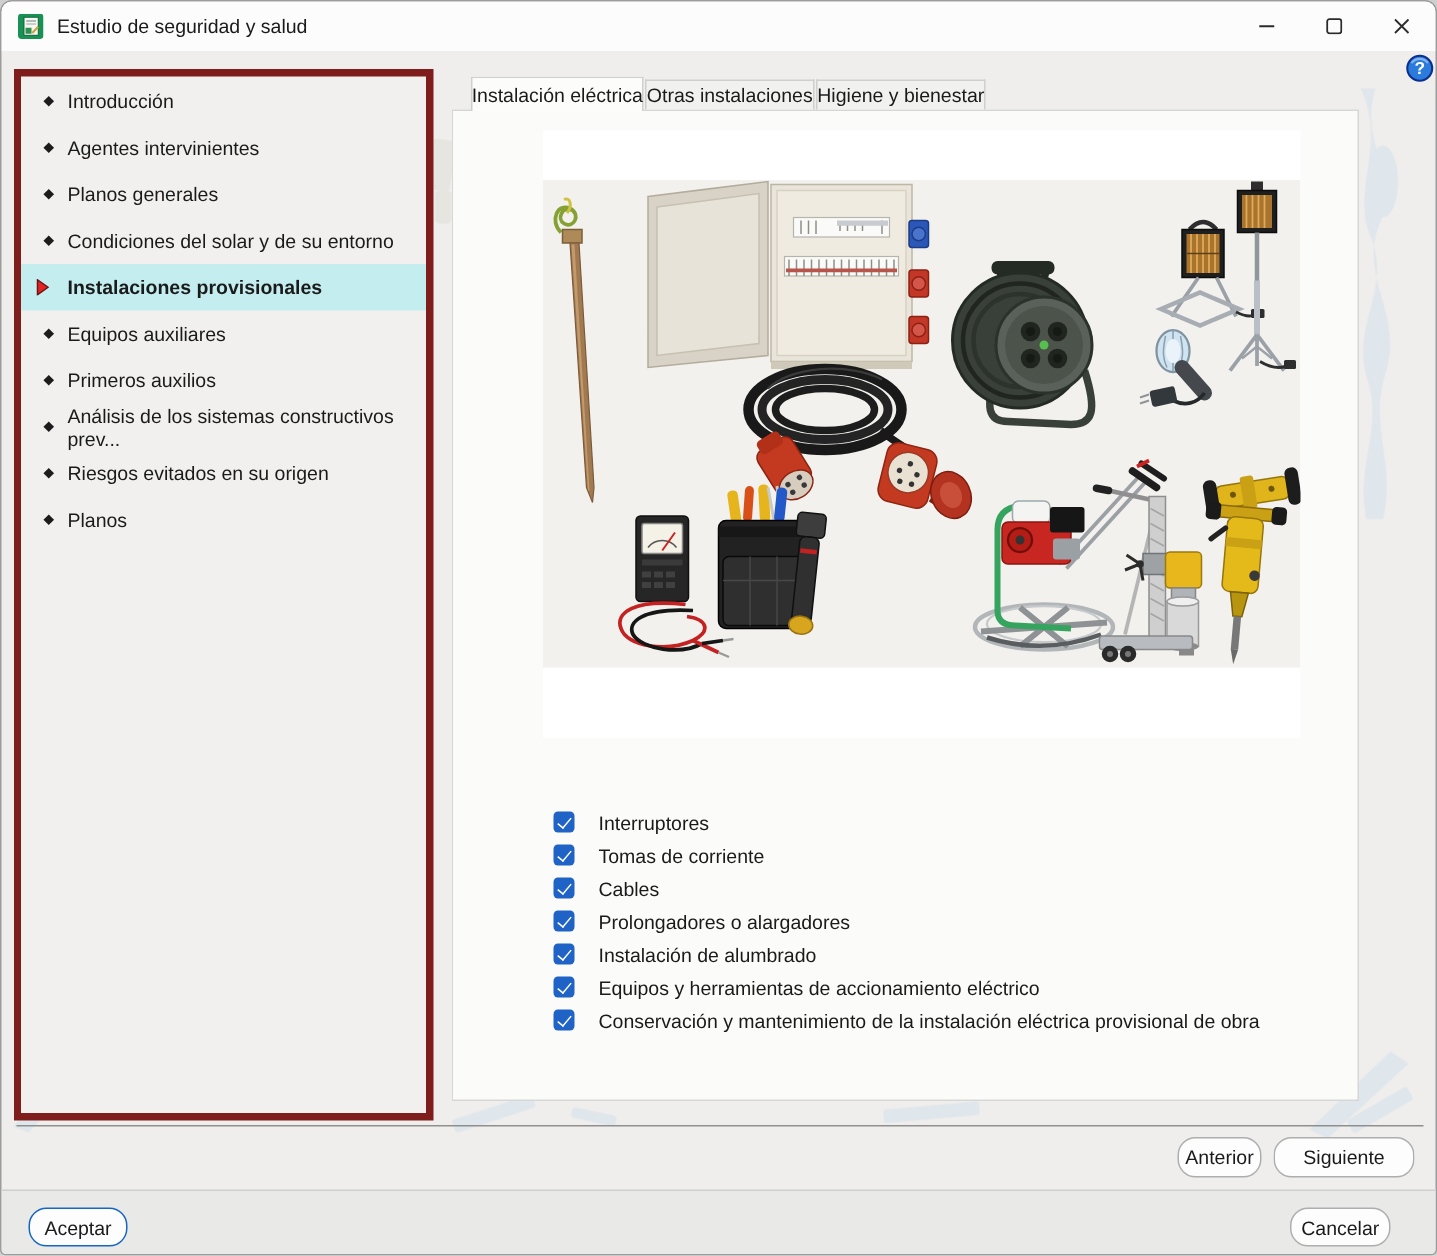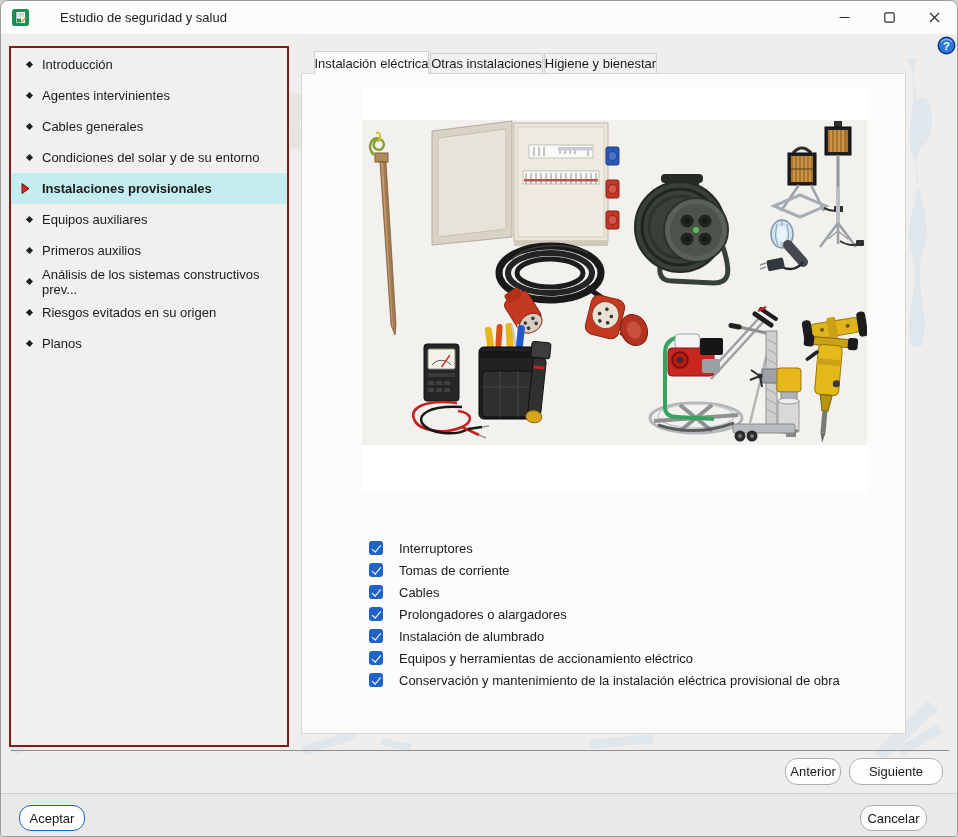--- a/index.html
+++ b/index.html
@@ -13,7 +13,7 @@
   
   #watermark{position:absolute;inset:0;z-index:0;pointer-events:none;}
   
-  .titlebar{position:absolute;left:0;top:0;width:100%;height:33px;background:#fcfcfc;display:flex;align-items:center;z-index:6;gap:22px;}
+  .titlebar{position:absolute;left:0;top:0;width:100%;height:33px;background:#fcfcfc;display:flex;align-items:center;z-index:6;}
   .title-icon{margin-left:11px;width:17px;height:17px;flex:0 0 auto;}
   .title-text{margin-left:9px;white-space:nowrap;}
   .win-controls{margin-left:auto;display:flex;height:100%;}

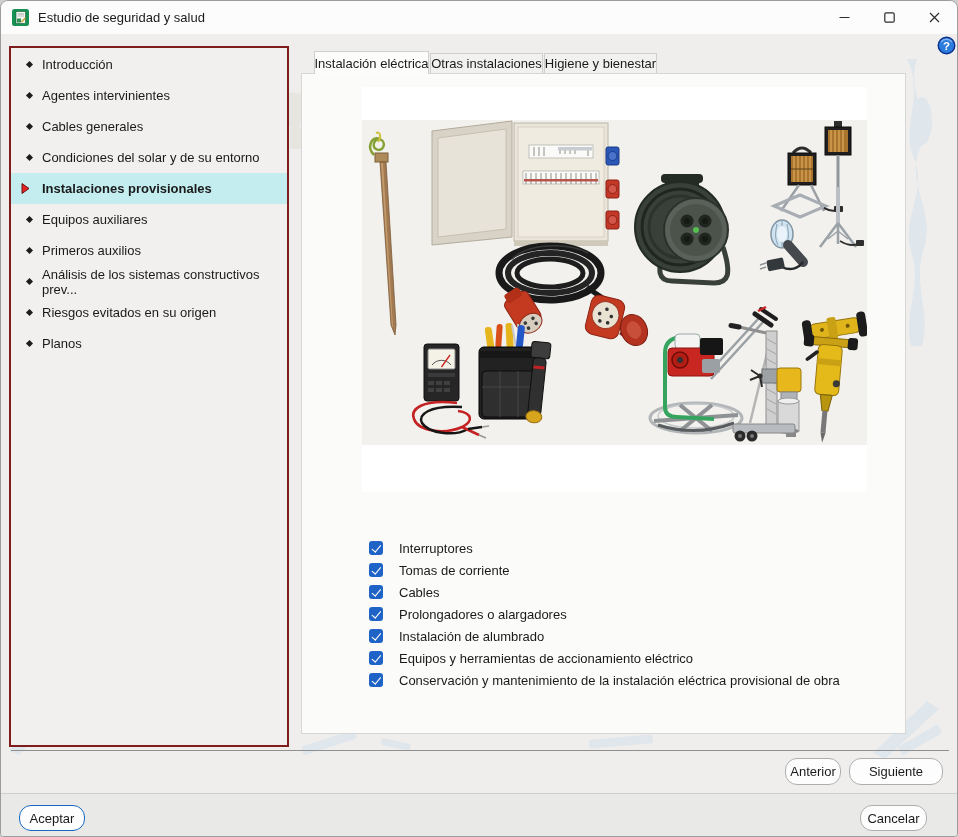--- a/index.html
+++ b/index.html
@@ -19,7 +19,7 @@
   .win-controls{margin-left:auto;display:flex;height:100%;}
   .win-btn{width:45px;height:100%;display:flex;align-items:center;justify-content:center;cursor:default;}
   
-  .sidebar{position:absolute;left:8px;top:45px;width:280px;height:701px;background:#f1f0ee;border:2px solid #7f1d1d;z-index:2;padding-top:1px;}
+  .sidebar{position:absolute;left:8px;top:45px;width:280px;height:701px;background:#f1f0ee;border:5px solid #7f1d1d;z-index:2;padding-top:1px;}
   .side-item{position:relative;height:31px;display:flex;align-items:center;padding-left:31px;cursor:default;}
   .side-item .bullet{position:absolute;left:16px;top:13px;width:5px;height:5px;background:#1c1c1c;transform:rotate(45deg);}
   .side-item .arrow{position:absolute;left:10px;top:10px;display:none;}

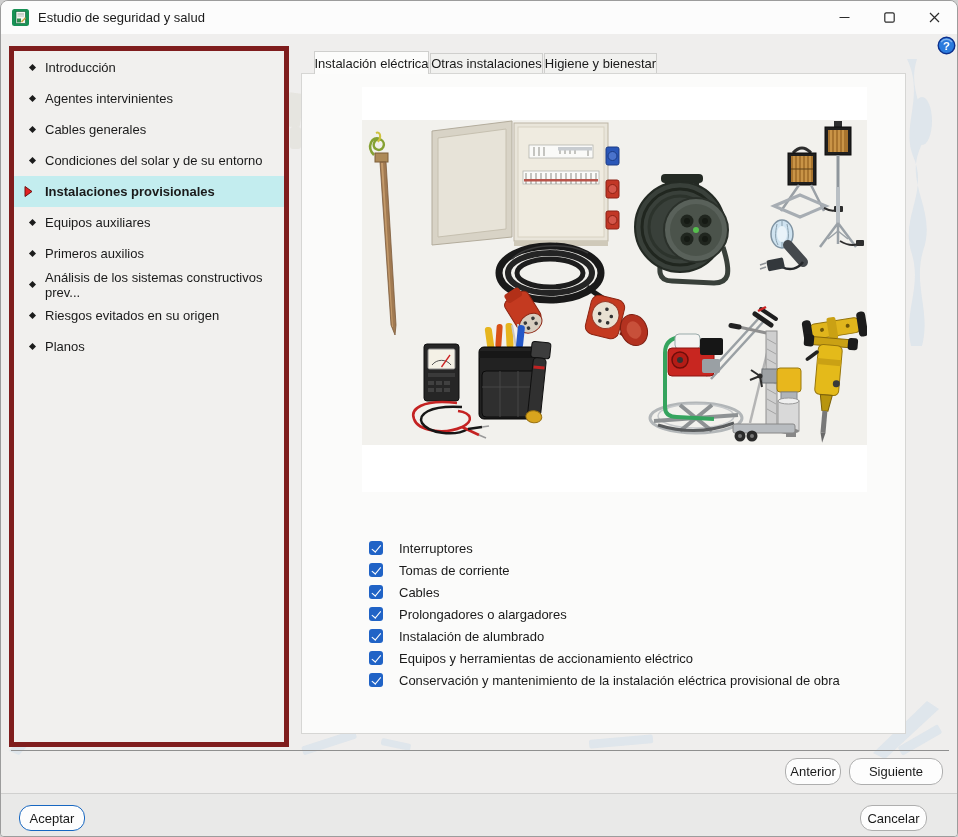--- a/index.html
+++ b/index.html
@@ -115,7 +115,7 @@
       </div>
     <div class="side-item">
         <span class="bullet"></span>
-        <span>Cables generales</span>
+        <span>Planos generales</span>
       </div>
     <div class="side-item">
         <span class="bullet"></span>

